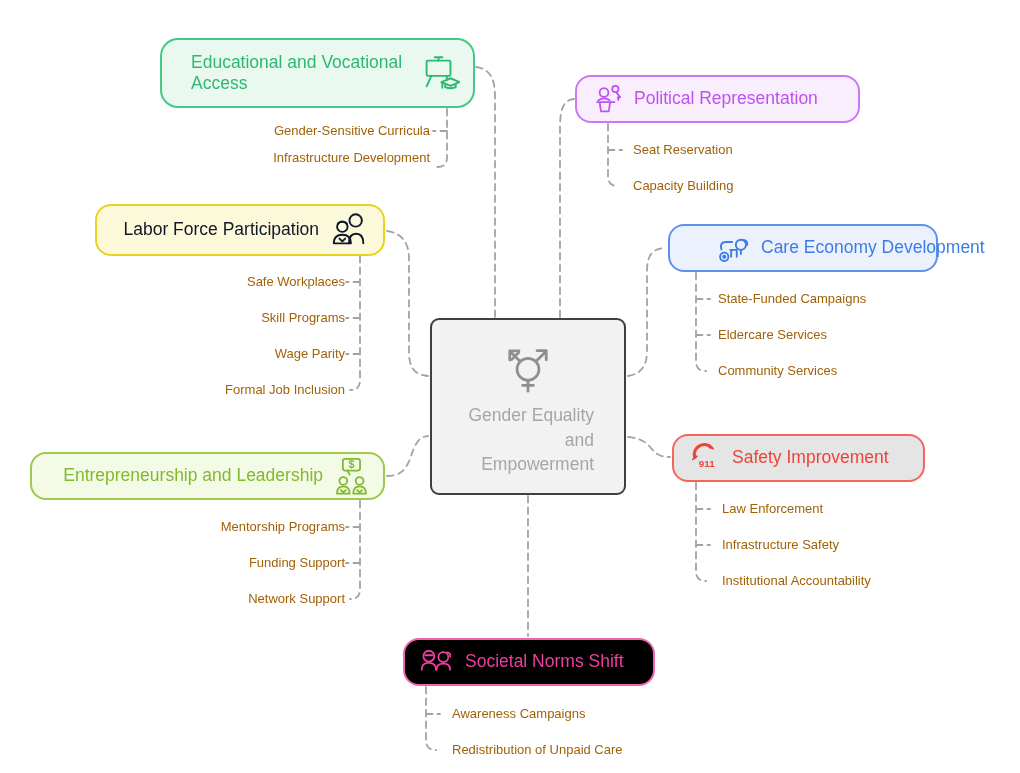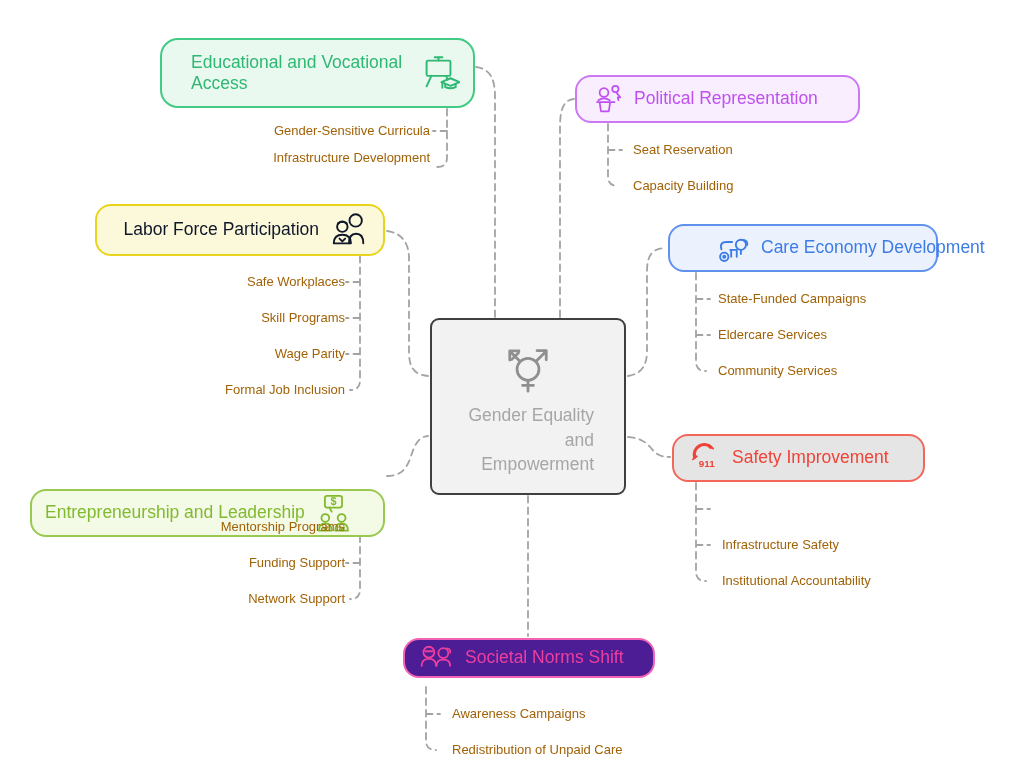--- a/index.html
+++ b/index.html
@@ -132,7 +132,7 @@
   <div class="child" style="left:718px;top:323px;">Eldercare Services</div>
   <div class="child" style="left:718px;top:359px;">Community Services</div>
 
-  <div class="node" style="left: 30px; top: 452px; width: 355px; height: 48px; justify-content: flex-start; background: rgb(243, 250, 229); border-color: rgb(155, 200, 79); color: rgb(130, 186, 47); margin-top: 37px;">
+  <div class="node" style="left: 30px; top: 452px; width: 355px; height: 48px; justify-content: flex-end; background: rgb(243, 250, 229); border-color: rgb(155, 200, 79); color: rgb(130, 186, 47);">
     <span class="nlabel">Entrepreneurship and Leadership</span>
     <span class="icon">
       <svg class="ic" width="38" height="40" viewBox="0 0 42 44">

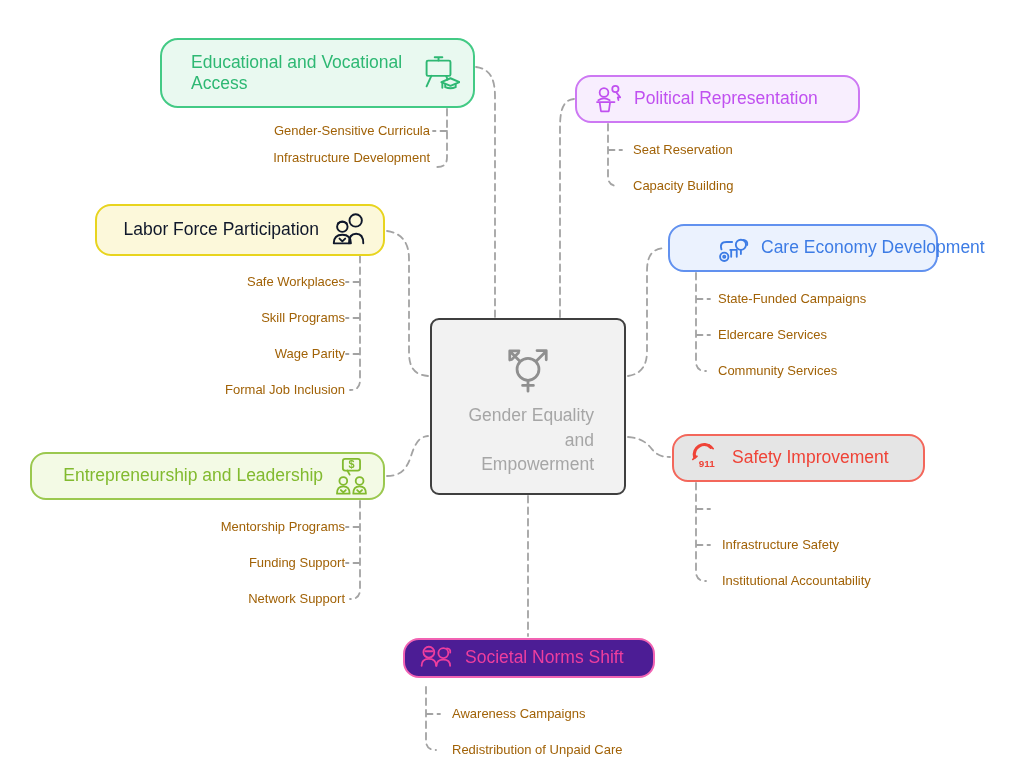--- a/index.html
+++ b/index.html
@@ -162,6 +162,7 @@
     </span>
     <span class="nlabel">Safety Improvement</span>
   </div>
+  <div class="child" style="left:722px;top:497px;">Law Enforcement</div>
   <div class="child" style="left:722px;top:533px;">Infrastructure Safety</div>
   <div class="child" style="left:722px;top:569px;">Institutional Accountability</div>
 

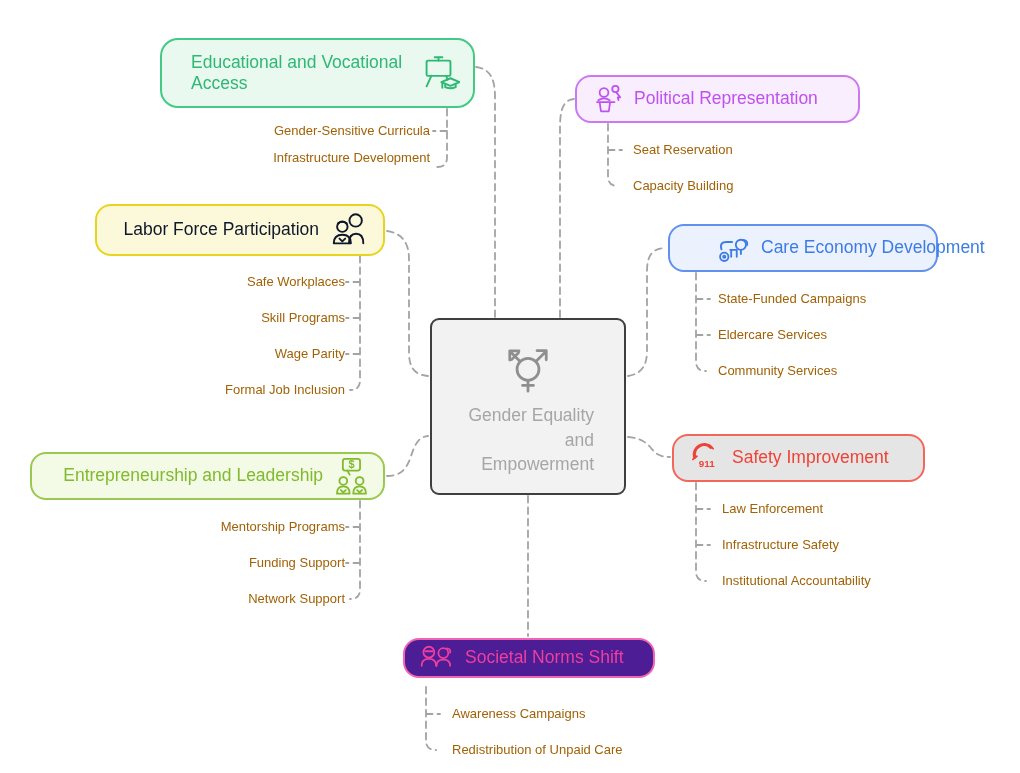--- a/index.html
+++ b/index.html
@@ -166,7 +166,7 @@
   <div class="child" style="left:722px;top:533px;">Infrastructure Safety</div>
   <div class="child" style="left:722px;top:569px;">Institutional Accountability</div>
 
-  <div class="node" style="left: 403px; top: 638px; width: 252px; height: 40px; background: #4c1d95; border-color: rgb(241, 99, 179); color: rgb(238, 62, 158);">
+  <div class="node" style="left: 403px; top: 638px; width: 252px; height: 48px; background: #000000; border-color: rgb(241, 99, 179); color: rgb(238, 62, 158);">
     <span class="icon">
       <svg class="ic" width="38" height="31" viewBox="0 0 42 34">
         <circle cx="12" cy="10" r="6"></circle>

